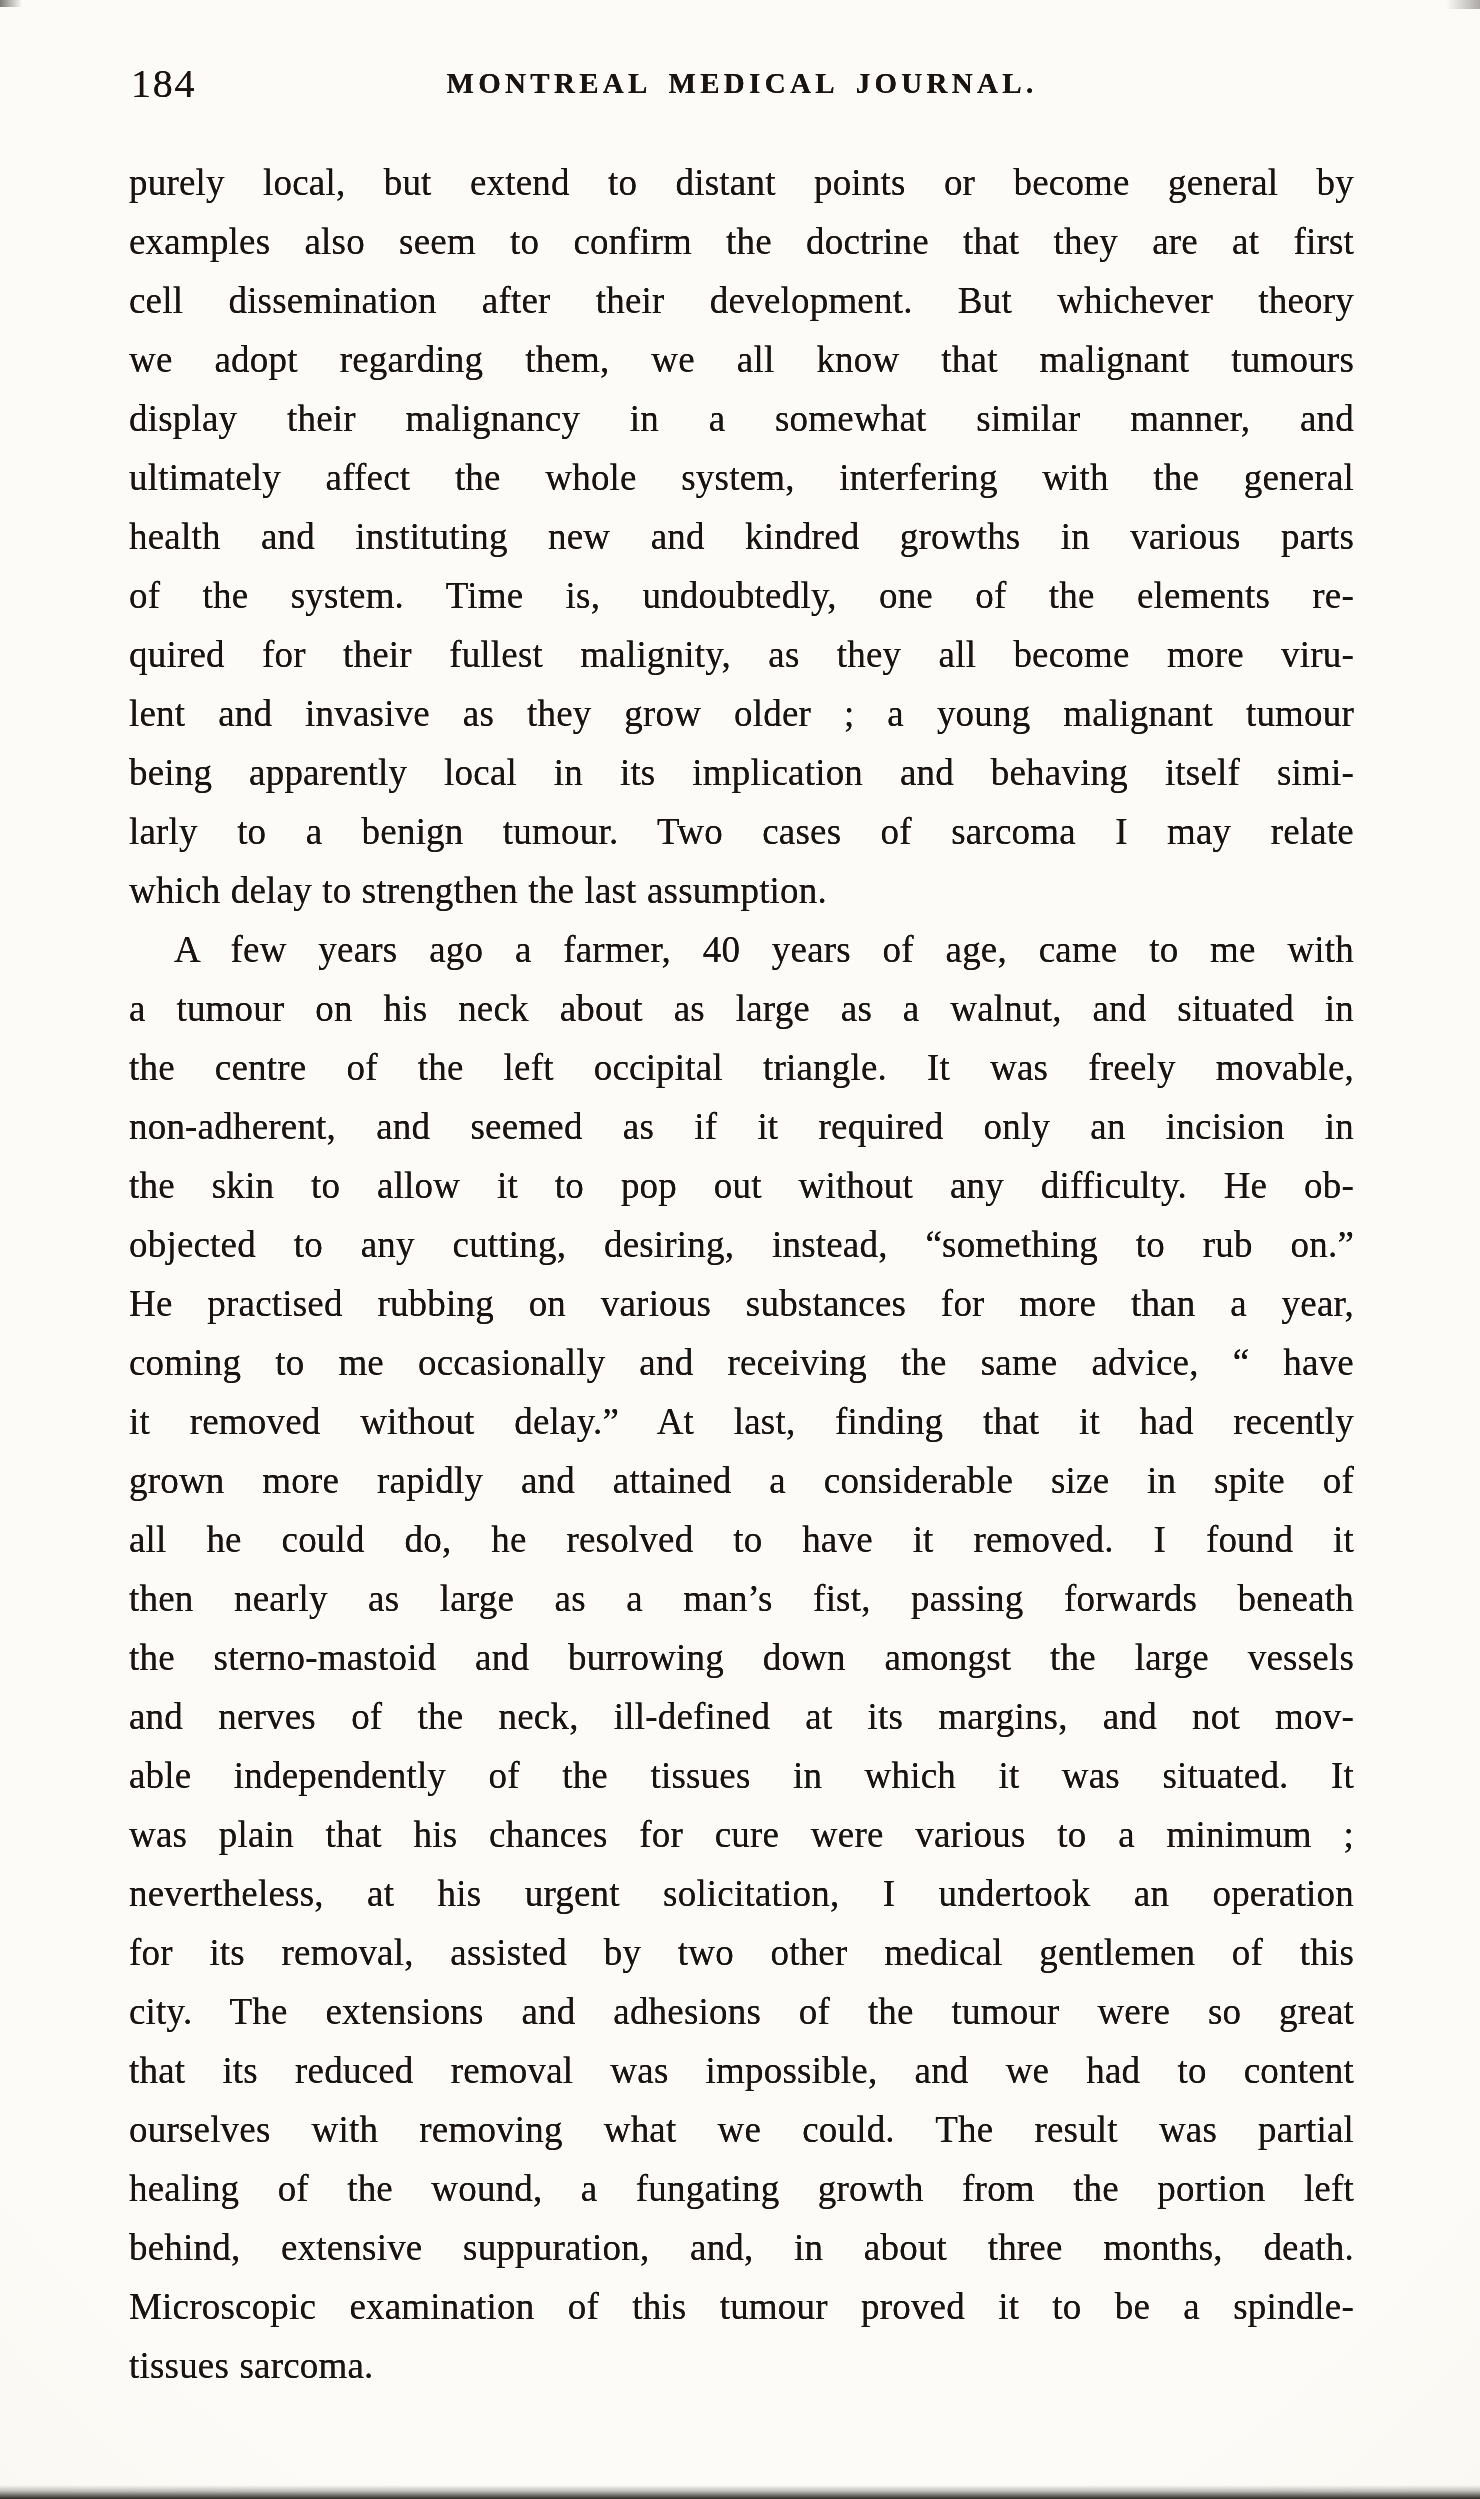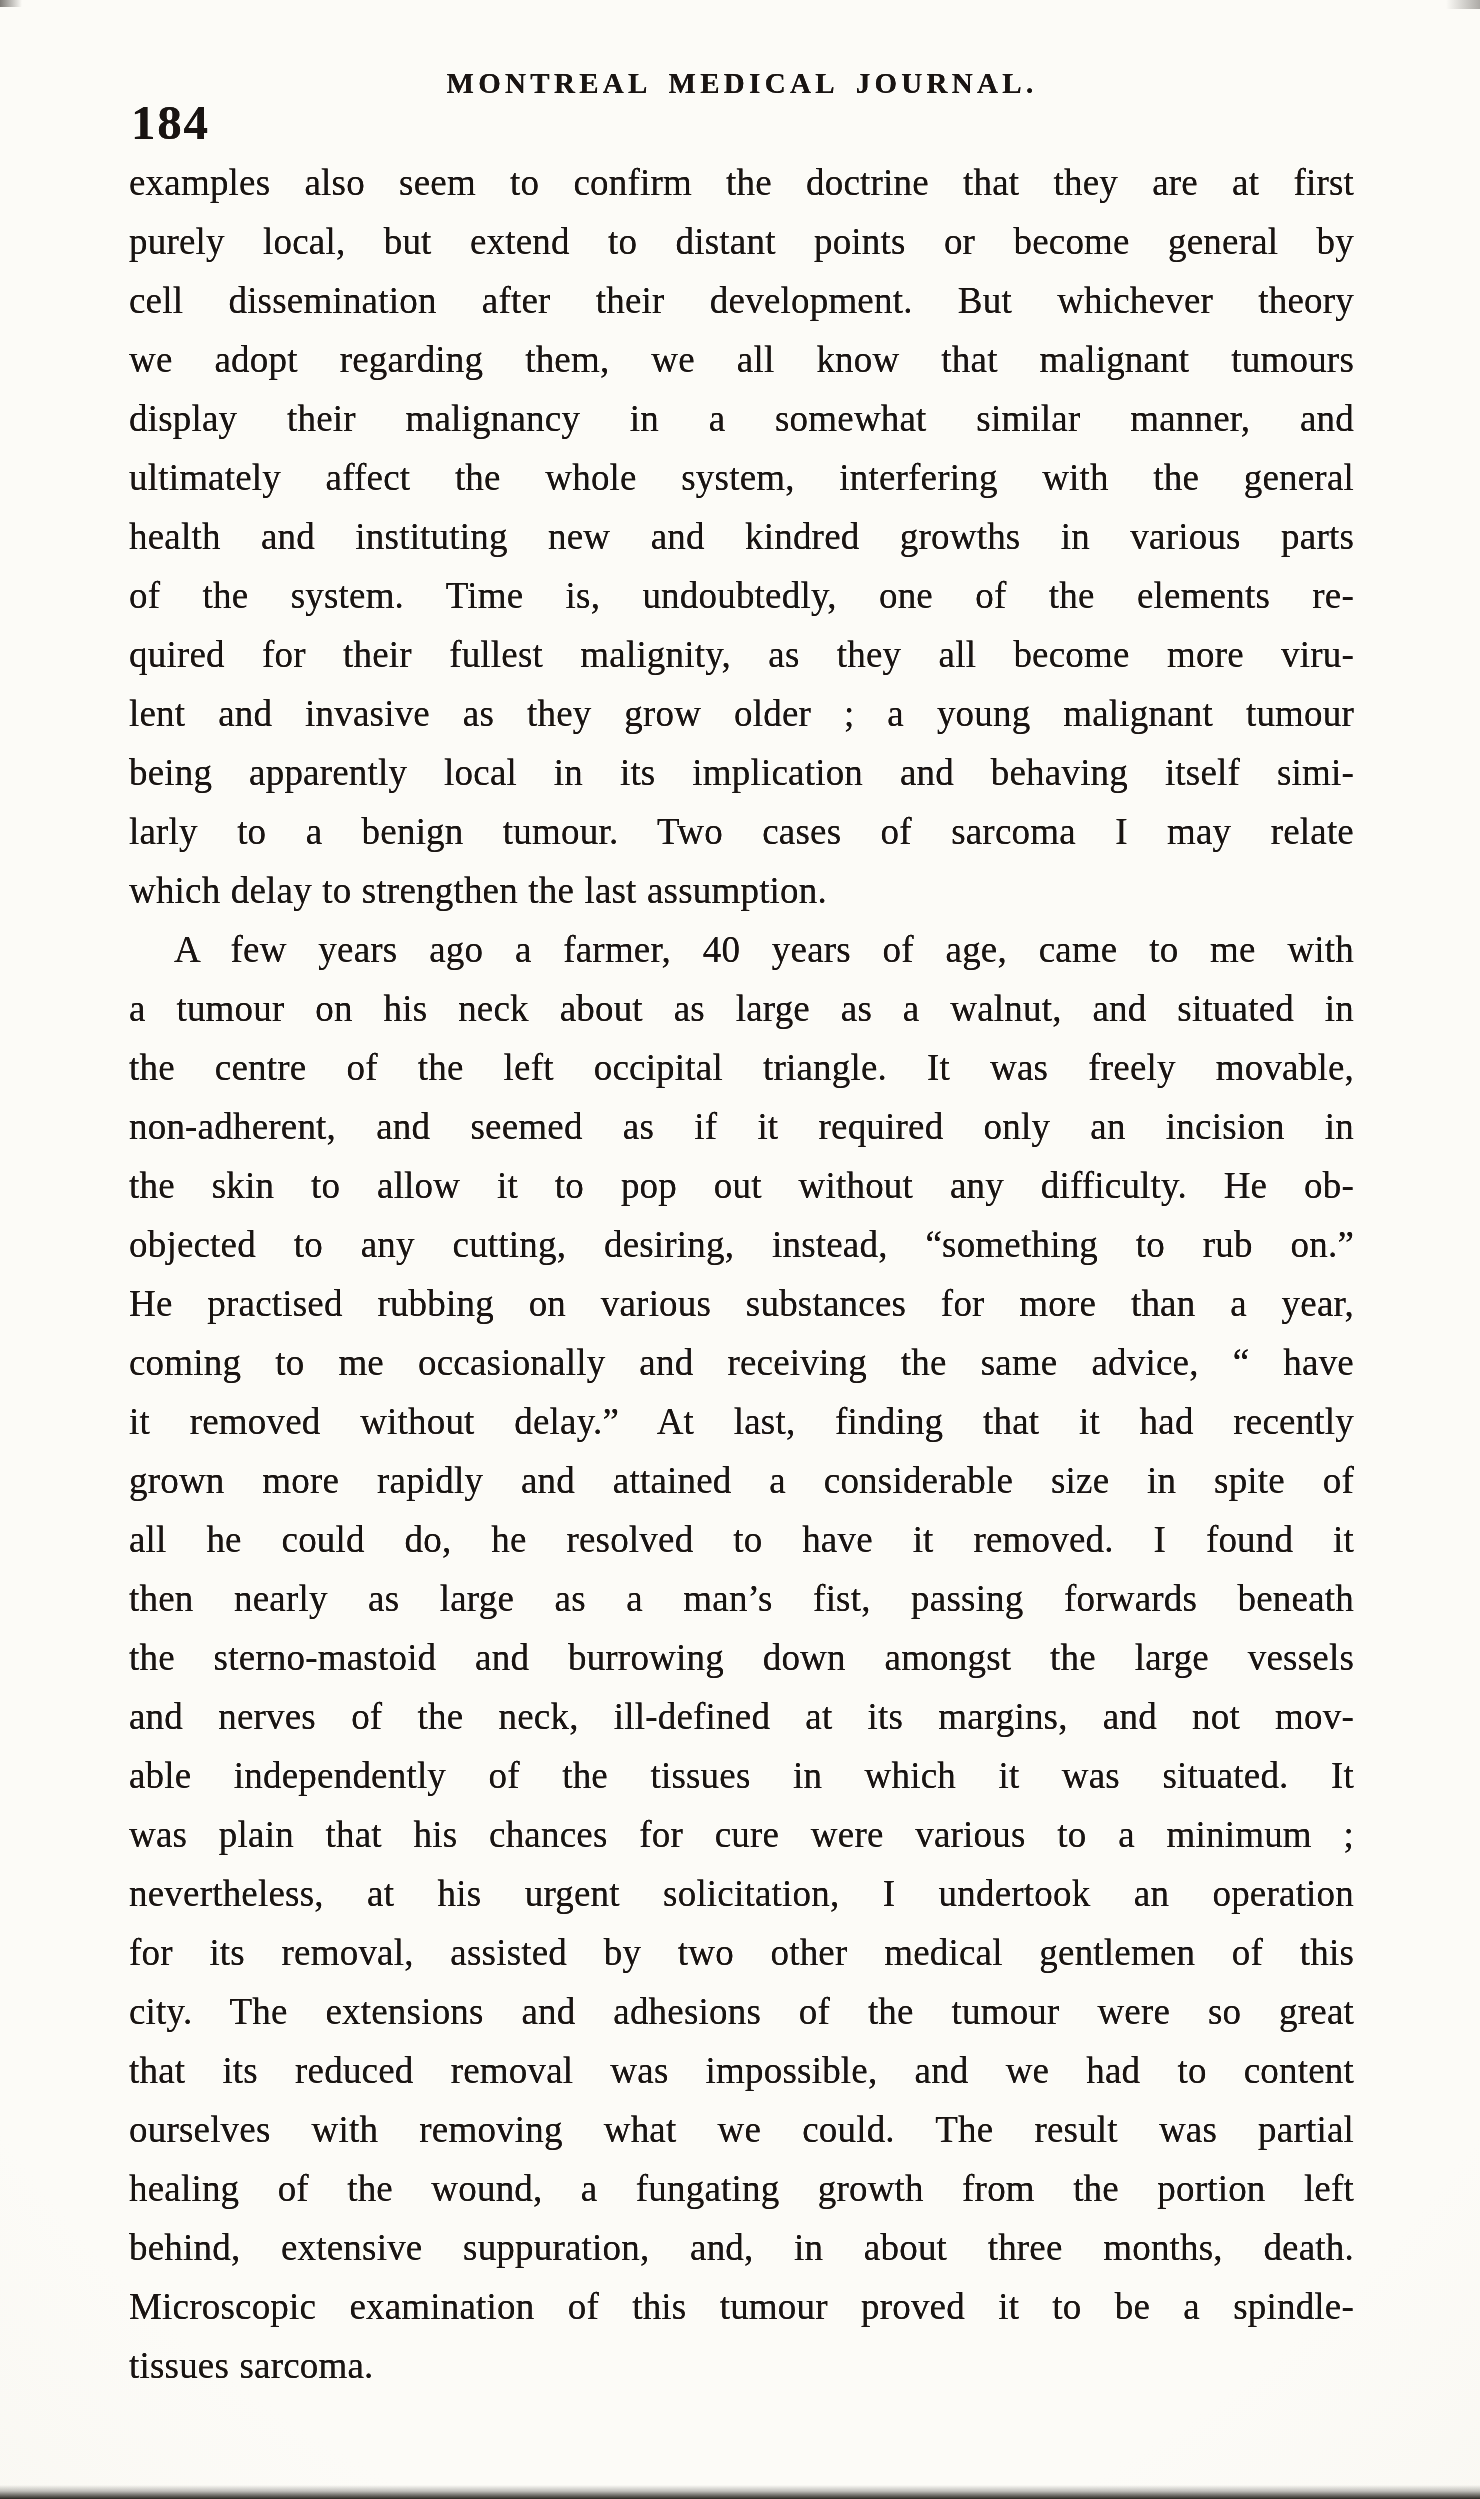--- a/index.html
+++ b/index.html
@@ -32,11 +32,10 @@
     position: absolute;
     left: 0;
     top: 0;
-    font-size: 49px;
-    font-weight: bold;
+    font-size: 40px;
+    font-weight: normal;
     letter-spacing: 1.7px;
     text-shadow: 0 0 0.5px #191412;
-    margin-top: 34px;
   }
   .journal {
     width: 100%;

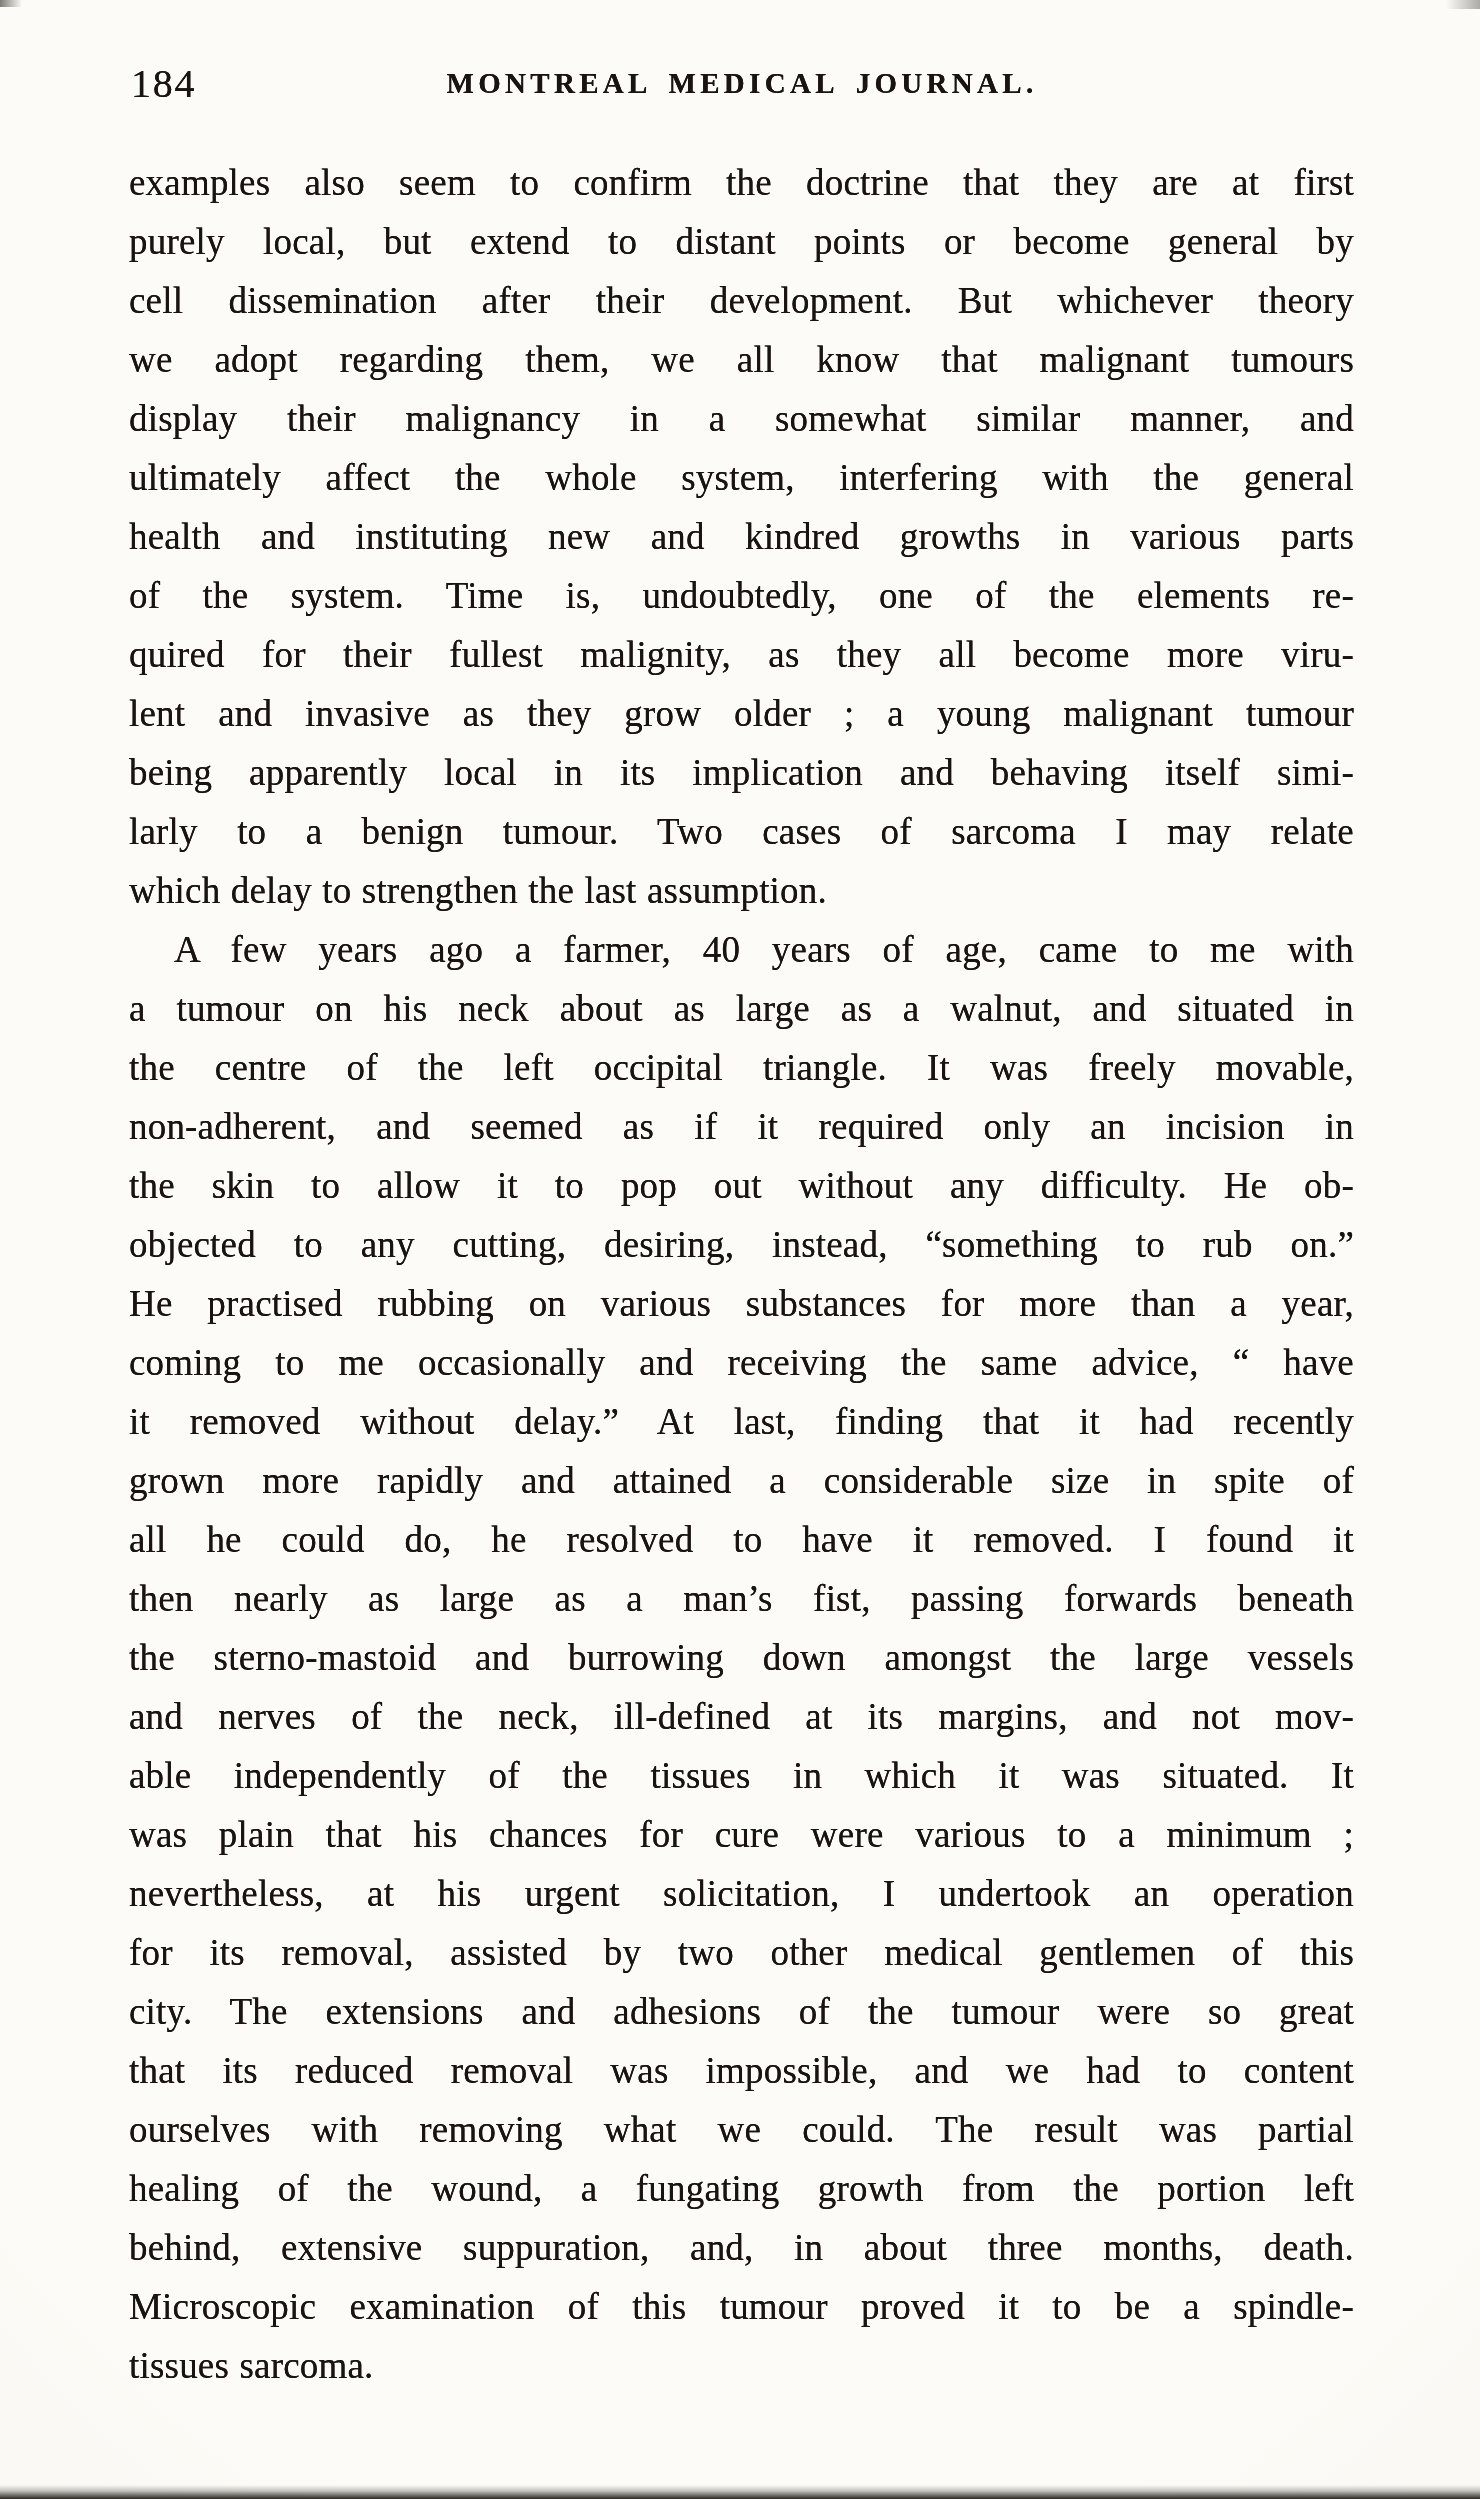--- a/index.html
+++ b/index.html
@@ -104,8 +104,8 @@
   </div>
 
   <div class="text-block">
+      <div class="line">purely local, but extend to distant points or become general by</div>
       <div class="line">examples also seem to confirm the doctrine that they are at first</div>
-      <div class="line">purely local, but extend to distant points or become general by</div>
       <div class="line">cell dissemination after their development. But whichever theory</div>
       <div class="line">we adopt regarding them, we all know that malignant tumours</div>
       <div class="line">display their malignancy in a somewhat similar manner, and</div>

